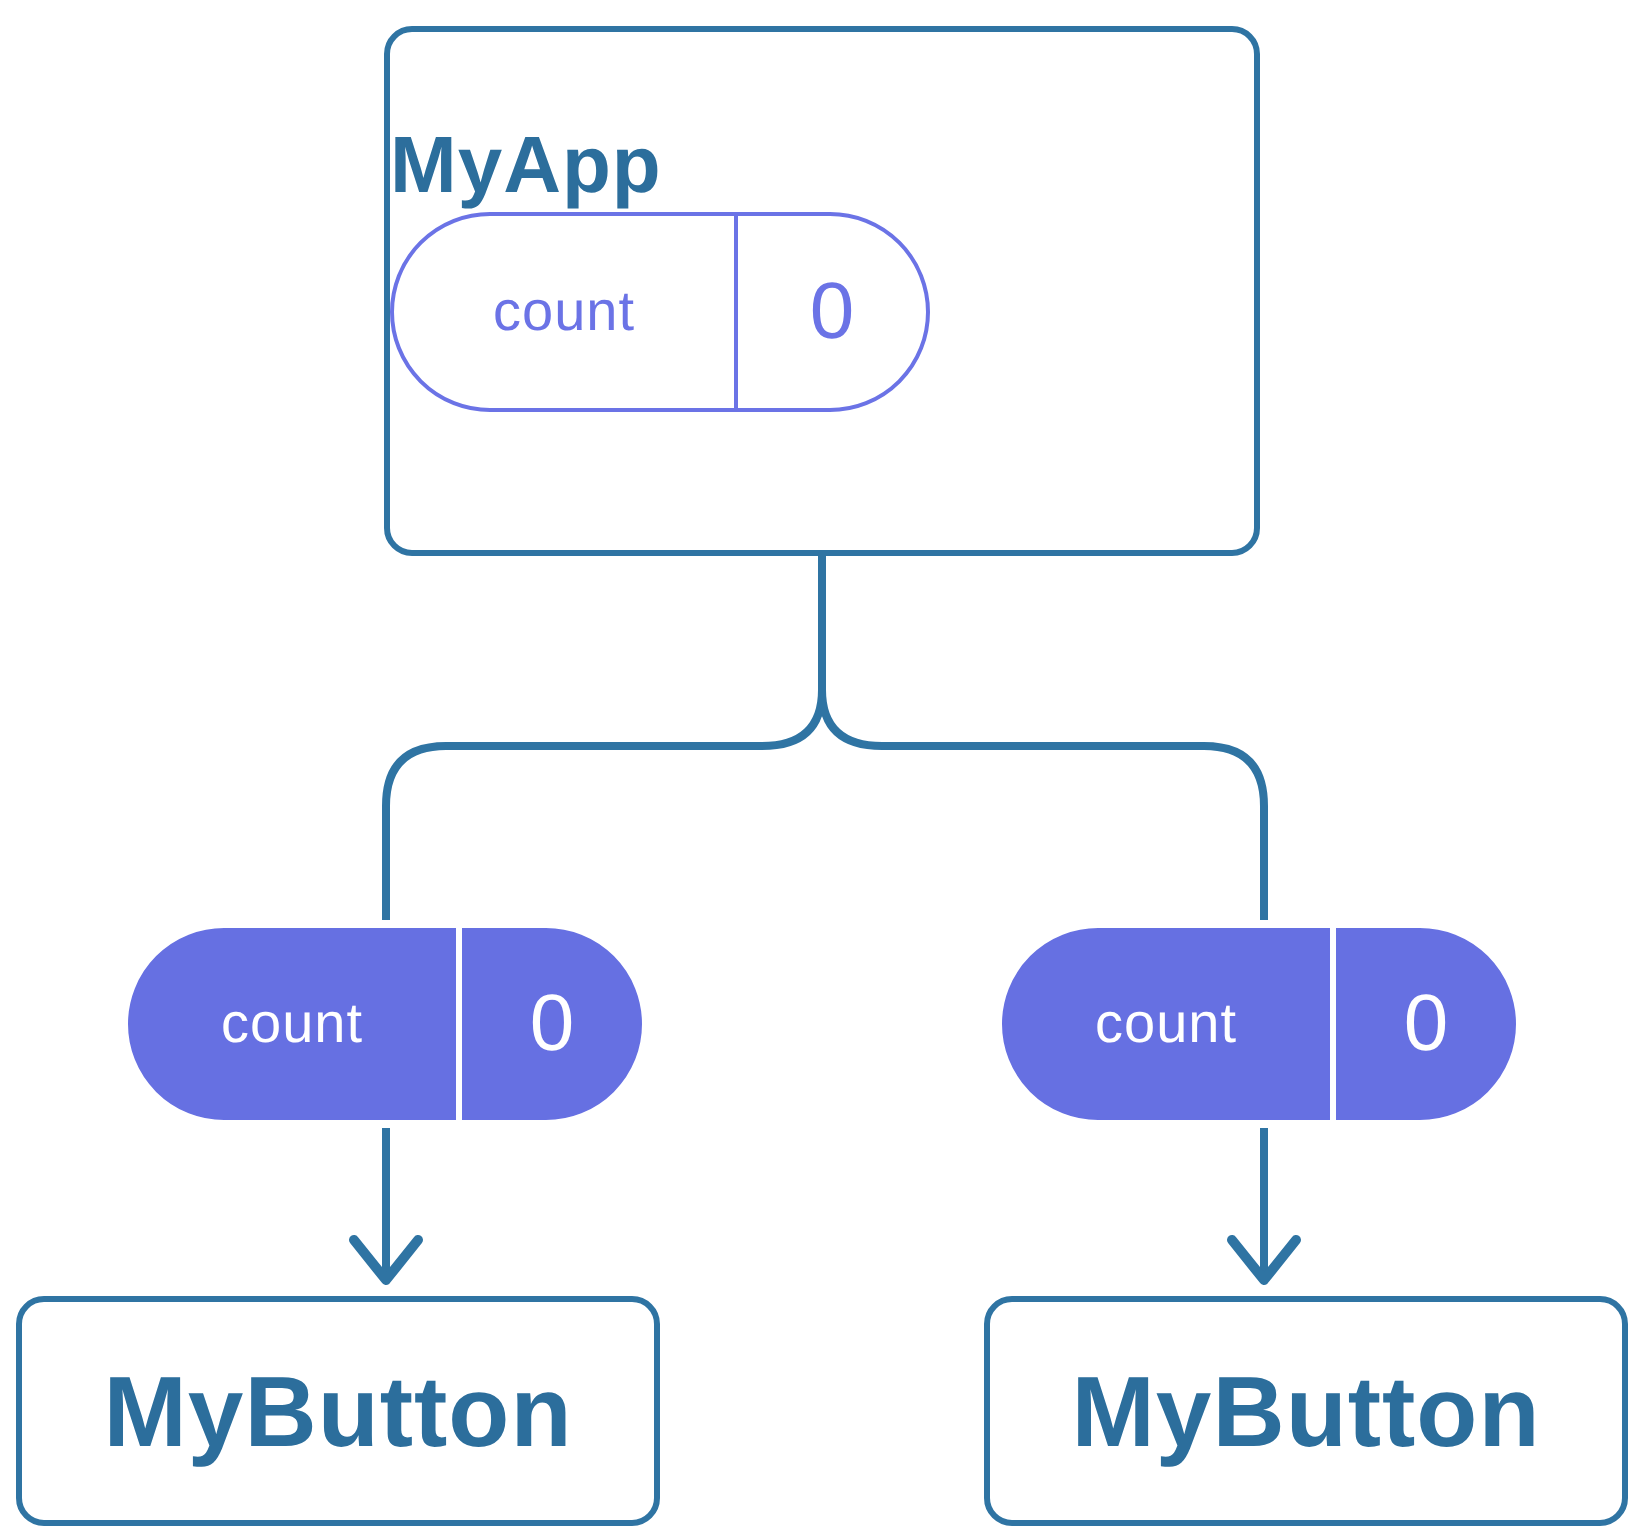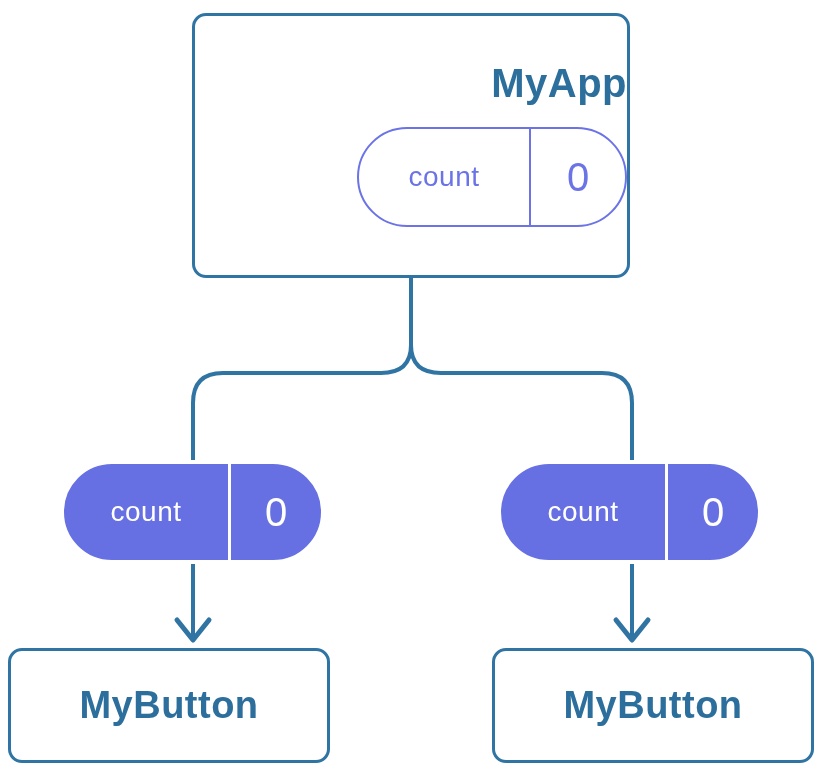--- a/index.html
+++ b/index.html
@@ -29,9 +29,8 @@
     width: 438px; height: 265px;
     display: flex;
     flex-direction: column;
-    align-items: flex-end;
+    align-items: flex-start;
     padding-top: 44px;
-    gap: 21px;
   }
   .card-title {
     color: #2C6E9C;

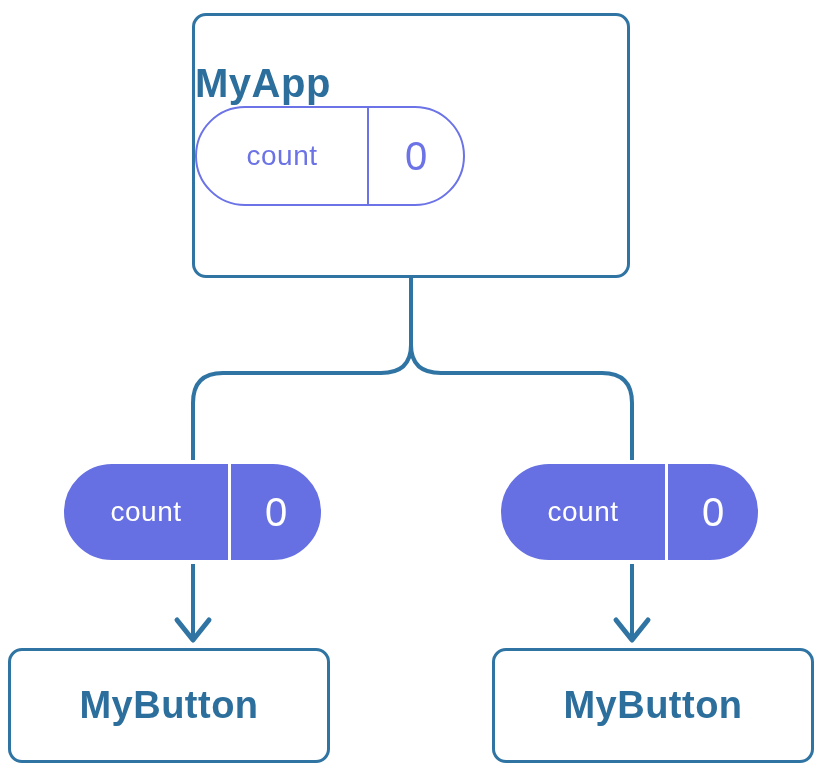--- a/index.html
+++ b/index.html
@@ -49,7 +49,7 @@
   .card-child-right { left: 492px; top: 648px; }
   .child-title {
     color: #2C6E9C;
-    font-size: 38px;
+    font-size: 50px;
     font-weight: 600;
     letter-spacing: 0.5px;
   }

